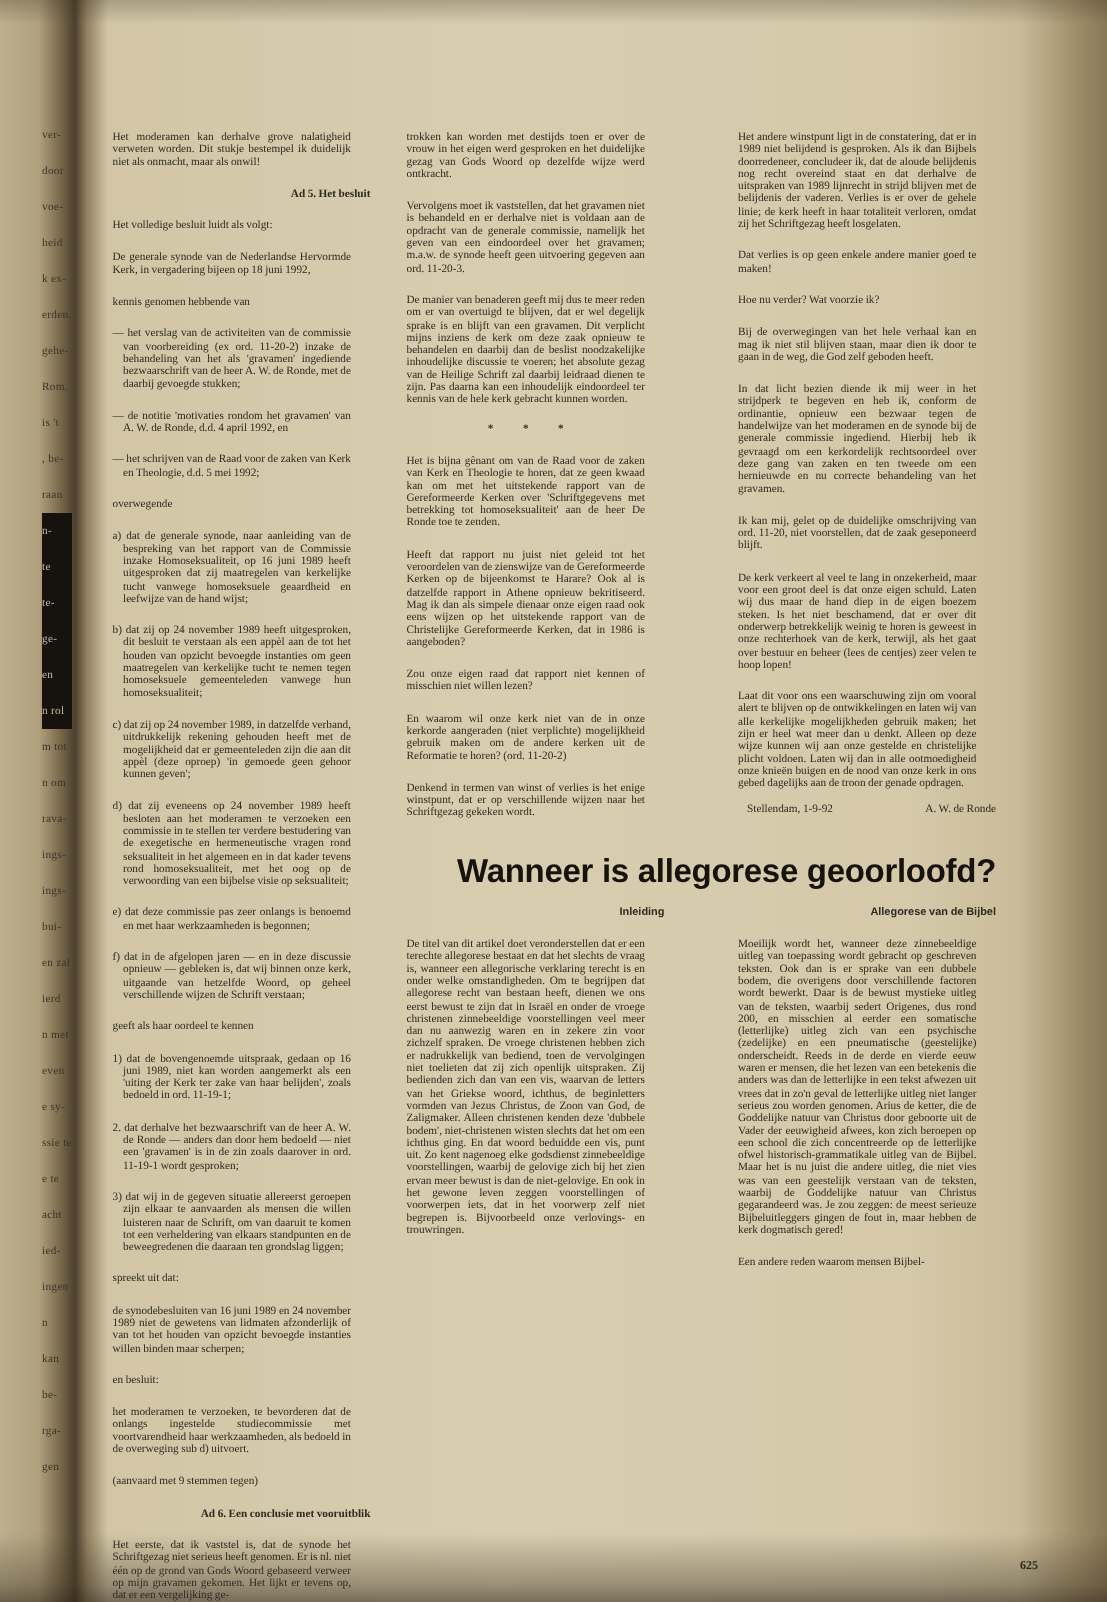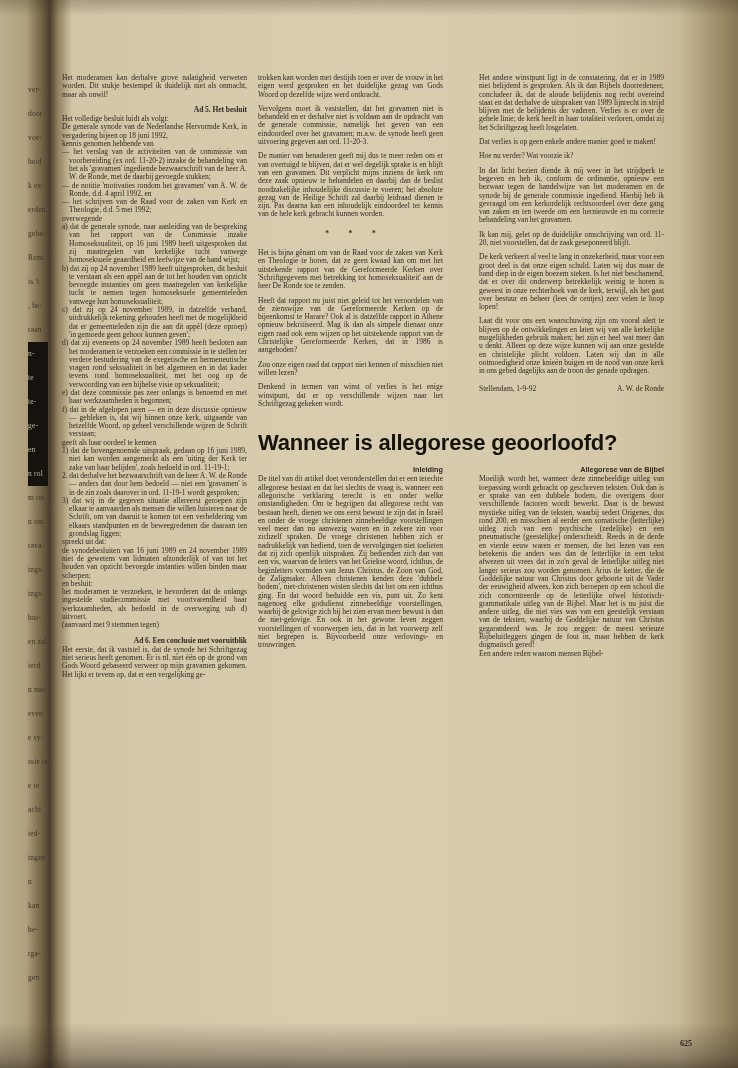--- a/index.html
+++ b/index.html
@@ -28,7 +28,7 @@
   .top-row { display:flex; }
   .col2 { margin-right:36px; }
 
-  .blk-p { margin:0; }
+  .blk-p { margin:13px; }
   .col2 .blk-p, .col3 .blk-p { margin-bottom:6px; }
   .hang { padding-left:7px; text-indent:-7px; }
   .blk-h { font-weight:bold; font-size:7.5px; line-height:8.3px; margin:7px 0 1px; text-align:right; }

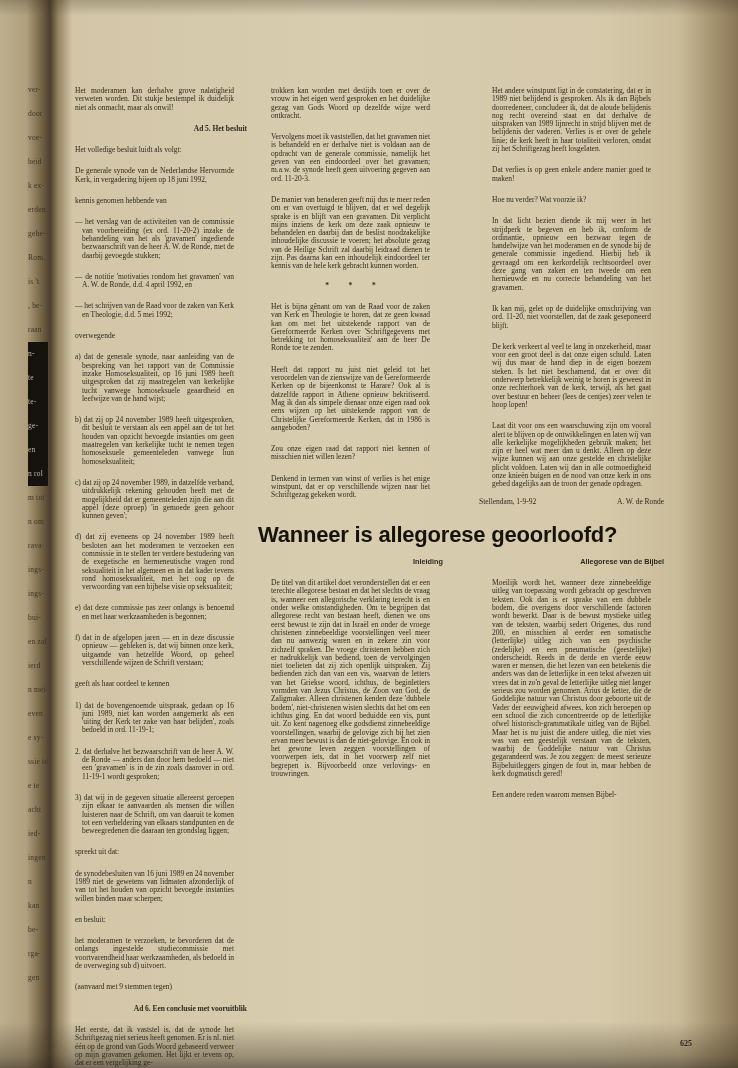--- a/index.html
+++ b/index.html
@@ -138,6 +138,7 @@
               <p class="blk-p">Het andere winstpunt ligt in de constatering, dat er in 1989 niet belijdend is gesproken. Als ik dan Bijbels doorredeneer, concludeer ik, dat de aloude belijdenis nog recht overeind staat en dat derhalve de uitspraken van 1989 lijnrecht in strijd blijven met de belijdenis der vaderen. Verlies is er over de gehele linie; de kerk heeft in haar totaliteit verloren, omdat zij het Schriftgezag heeft losgelaten.</p>
               <p class="blk-p">Dat verlies is op geen enkele andere manier goed te maken!</p>
               <p class="blk-p">Hoe nu verder? Wat voorzie ik?</p>
+              <p class="blk-p">Bij de overwegingen van het hele verhaal kan en mag ik niet stil blijven staan, maar dien ik door te gaan in de weg, die God zelf geboden heeft.</p>
               <p class="blk-p">In dat licht bezien diende ik mij weer in het strijdperk te begeven en heb ik, conform de ordinantie, opnieuw een bezwaar tegen de handelwijze van het moderamen en de synode bij de generale commissie ingediend. Hierbij heb ik gevraagd om een kerkordelijk rechtsoordeel over deze gang van zaken en ten tweede om een hernieuwde en nu correcte behandeling van het gravamen.</p>
               <p class="blk-p">Ik kan mij, gelet op de duidelijke omschrijving van ord. 11-20, niet voorstellen, dat de zaak geseponeerd blijft.</p>
               <p class="blk-p">De kerk verkeert al veel te lang in onzekerheid, maar voor een groot deel is dat onze eigen schuld. Laten wij dus maar de hand diep in de eigen boezem steken. Is het niet beschamend, dat er over dit onderwerp betrekkelijk weinig te horen is geweest in onze rechterhoek van de kerk, terwijl, als het gaat over bestuur en beheer (lees de centjes) zeer velen te hoop lopen!</p>

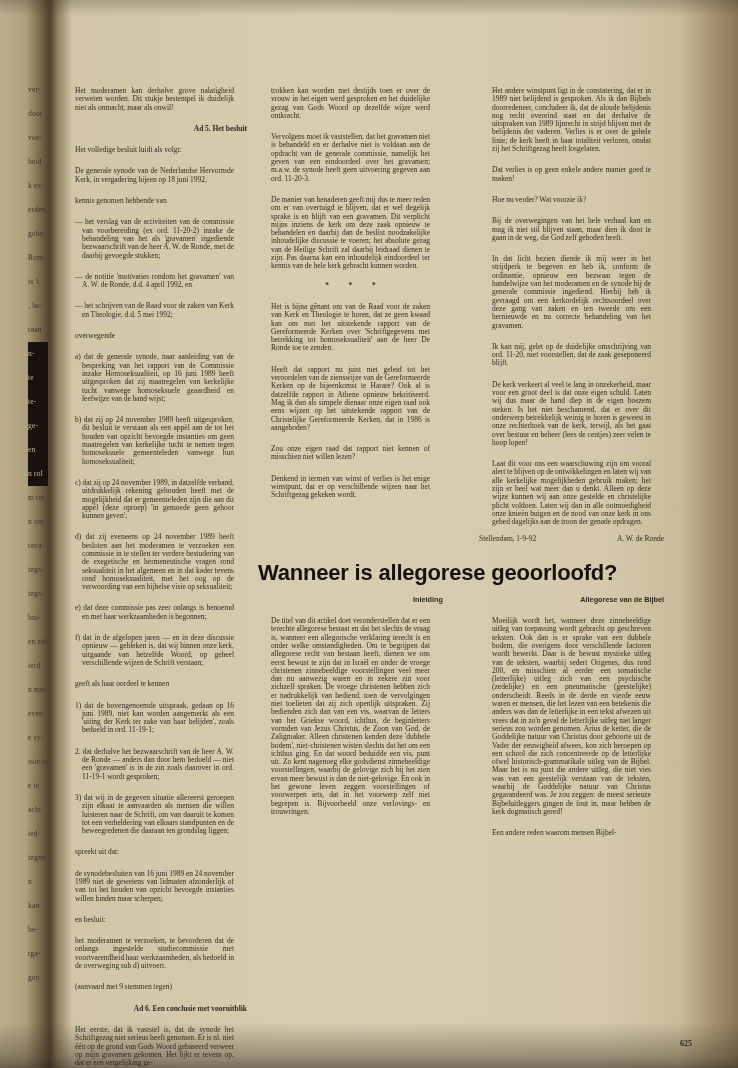--- a/index.html
+++ b/index.html
@@ -132,6 +132,7 @@
               <p class="blk-p">Het is bijna gênant om van de Raad voor de zaken van Kerk en Theologie te horen, dat ze geen kwaad kan om met het uitstekende rapport van de Gereformeerde Kerken over 'Schriftgegevens met betrekking tot homoseksualiteit' aan de heer De Ronde toe te zenden.</p>
               <p class="blk-p">Heeft dat rapport nu juist niet geleid tot het veroordelen van de zienswijze van de Gereformeerde Kerken op de bijeenkomst te Harare? Ook al is datzelfde rapport in Athene opnieuw bekritiseerd. Mag ik dan als simpele dienaar onze eigen raad ook eens wijzen op het uitstekende rapport van de Christelijke Gereformeerde Kerken, dat in 1986 is aangeboden?</p>
               <p class="blk-p">Zou onze eigen raad dat rapport niet kennen of misschien niet willen lezen?</p>
+              <p class="blk-p">En waarom wil onze kerk niet van de in onze kerkorde aangeraden (niet verplichte) mogelijkheid gebruik maken om de andere kerken uit de Reformatie te horen? (ord. 11-20-2)</p>
               <p class="blk-p">Denkend in termen van winst of verlies is het enige winstpunt, dat er op verschillende wijzen naar het Schriftgezag gekeken wordt.</p>
             </div>
           <div class="col col3">

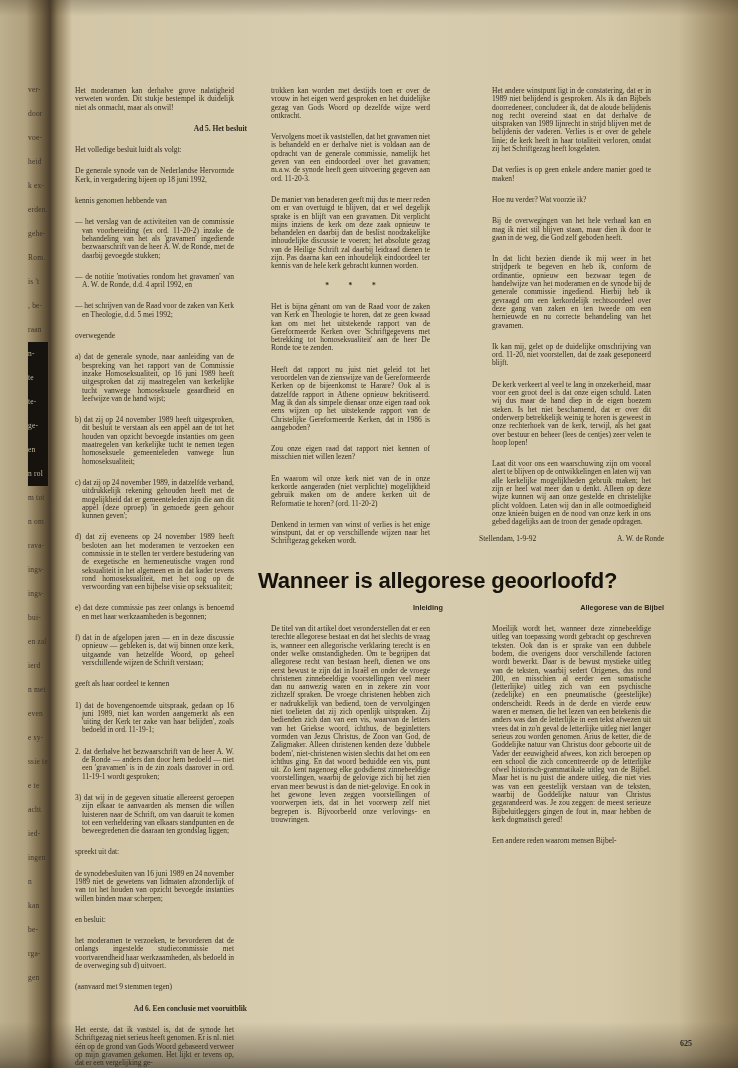--- a/index.html
+++ b/index.html
@@ -33,7 +33,7 @@
   .hang { padding-left:7px; text-indent:-7px; }
   .blk-h { font-weight:bold; font-size:7.5px; line-height:8.3px; margin:7px 0 1px; text-align:right; }
   .blk-stars { text-align:center; letter-spacing:9px; font-weight:bold; margin:11px 0 11px 9px; }
-  .blk-sig { display:flex; justify-content:space-between; margin-top:9px; text-align:left; }
+  .blk-sig { display:flex; justify-content:space-between; margin-top:9px; text-align:left;margin-left:19px; }
 
   .article { margin-top:16px; width:406px; }
   .headline { font-family:"Liberation Sans", sans-serif; font-weight:700; font-size:22px;

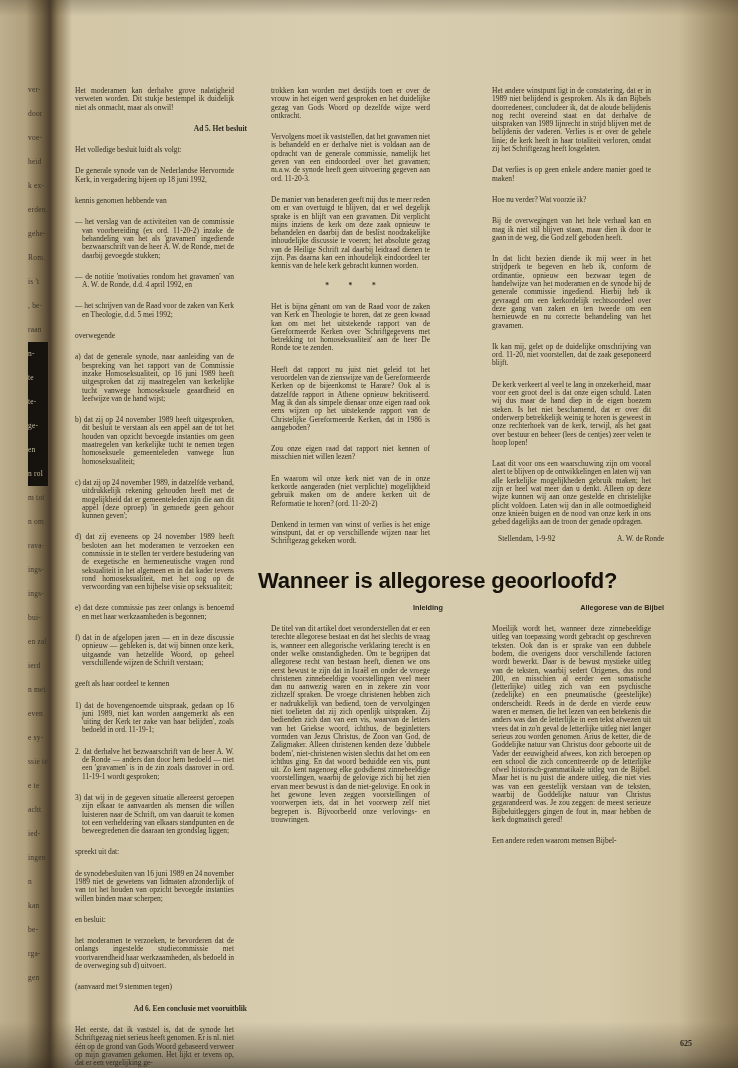--- a/index.html
+++ b/index.html
@@ -37,7 +37,7 @@
 
   .article { margin-top:16px; width:406px; }
   .headline { font-family:"Liberation Sans", sans-serif; font-weight:700; font-size:22px;
-              letter-spacing:-0.2px; color:#16130d; margin:0 0 10px 0; }
+              letter-spacing:-0.2px; color:#16130d; margin:0 0 10px 0;text-align:right; }
   .article-cols { display:flex; }
   .acol1 { margin-right:36px; }
   .article .blk-h { font-family:Liberation Sans, sans-serif; font-size:7.3px; margin:0 0 1px 0; }

